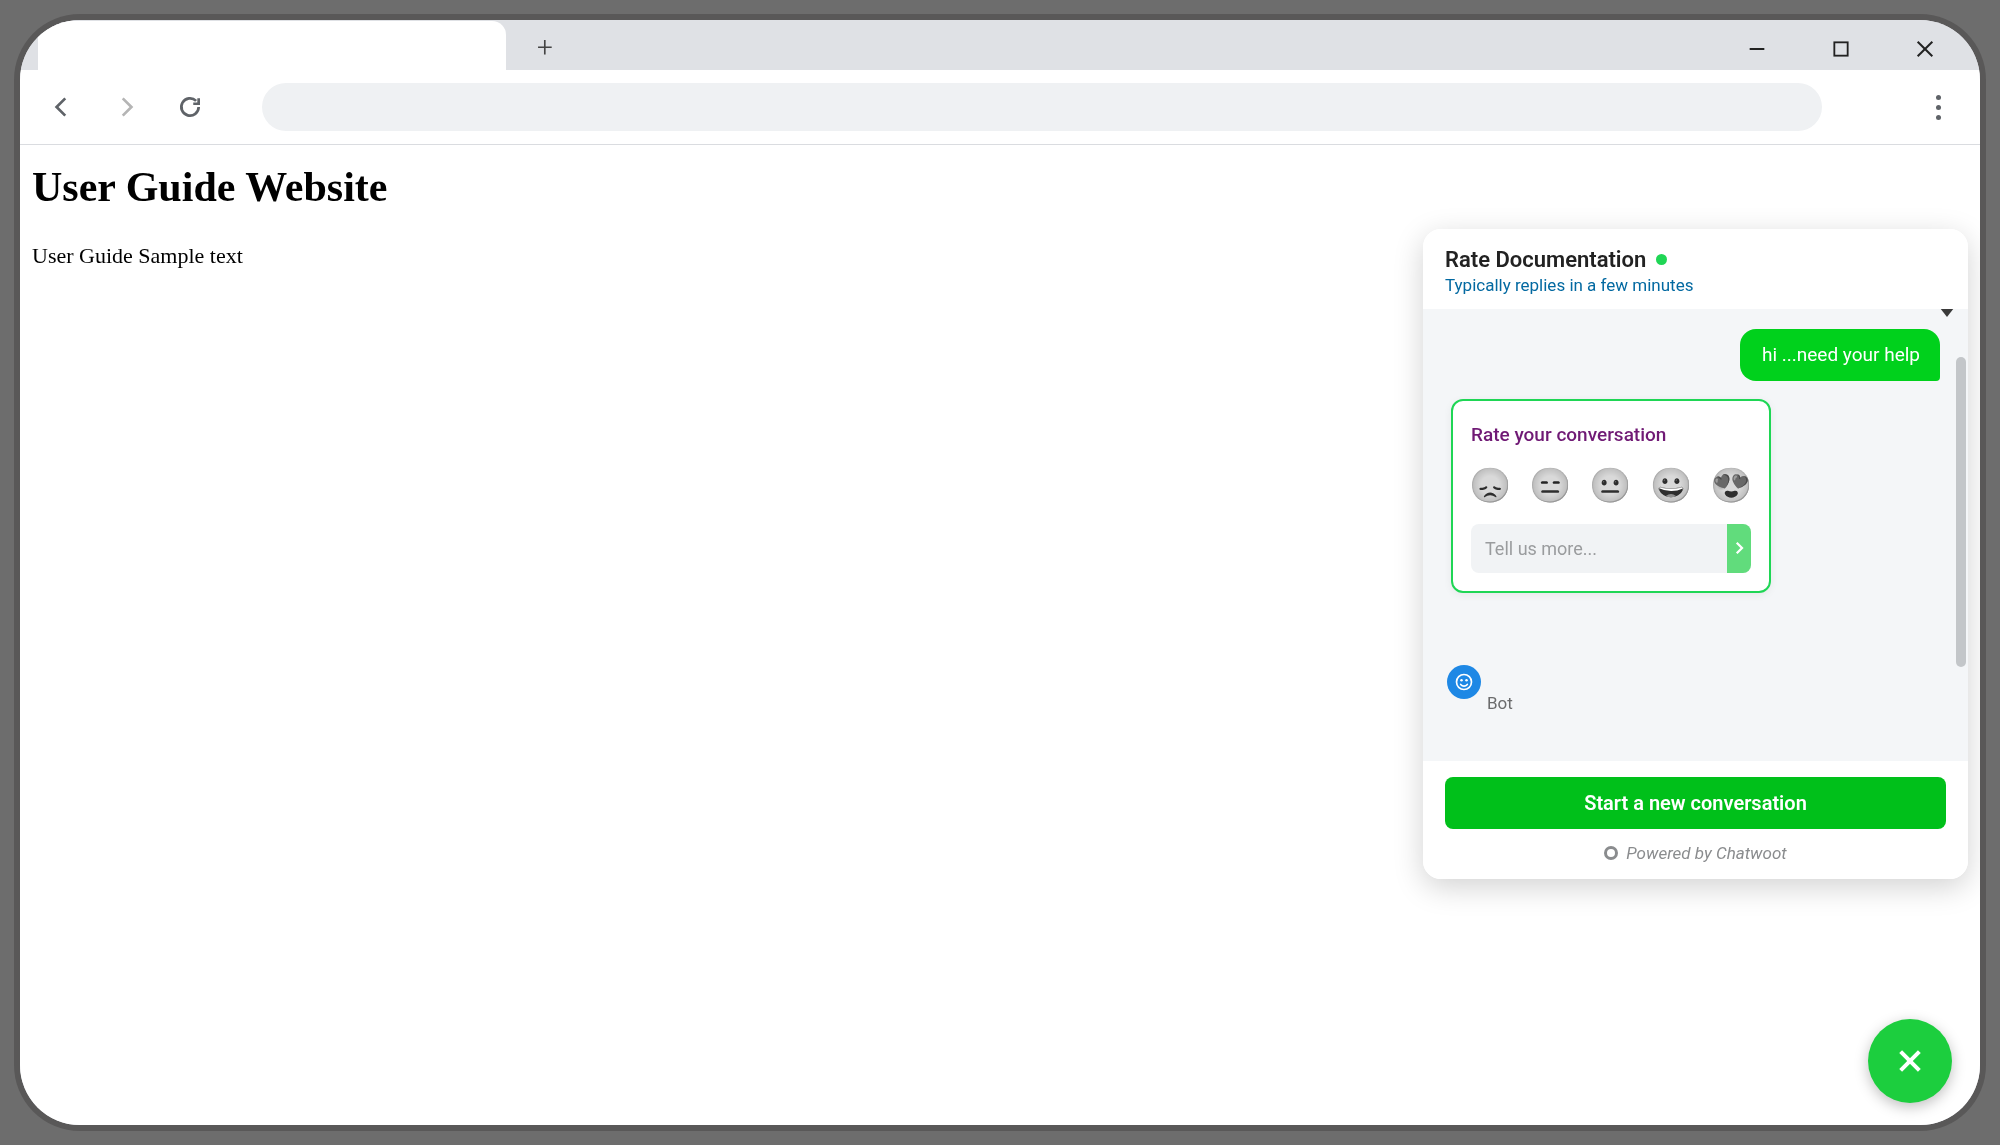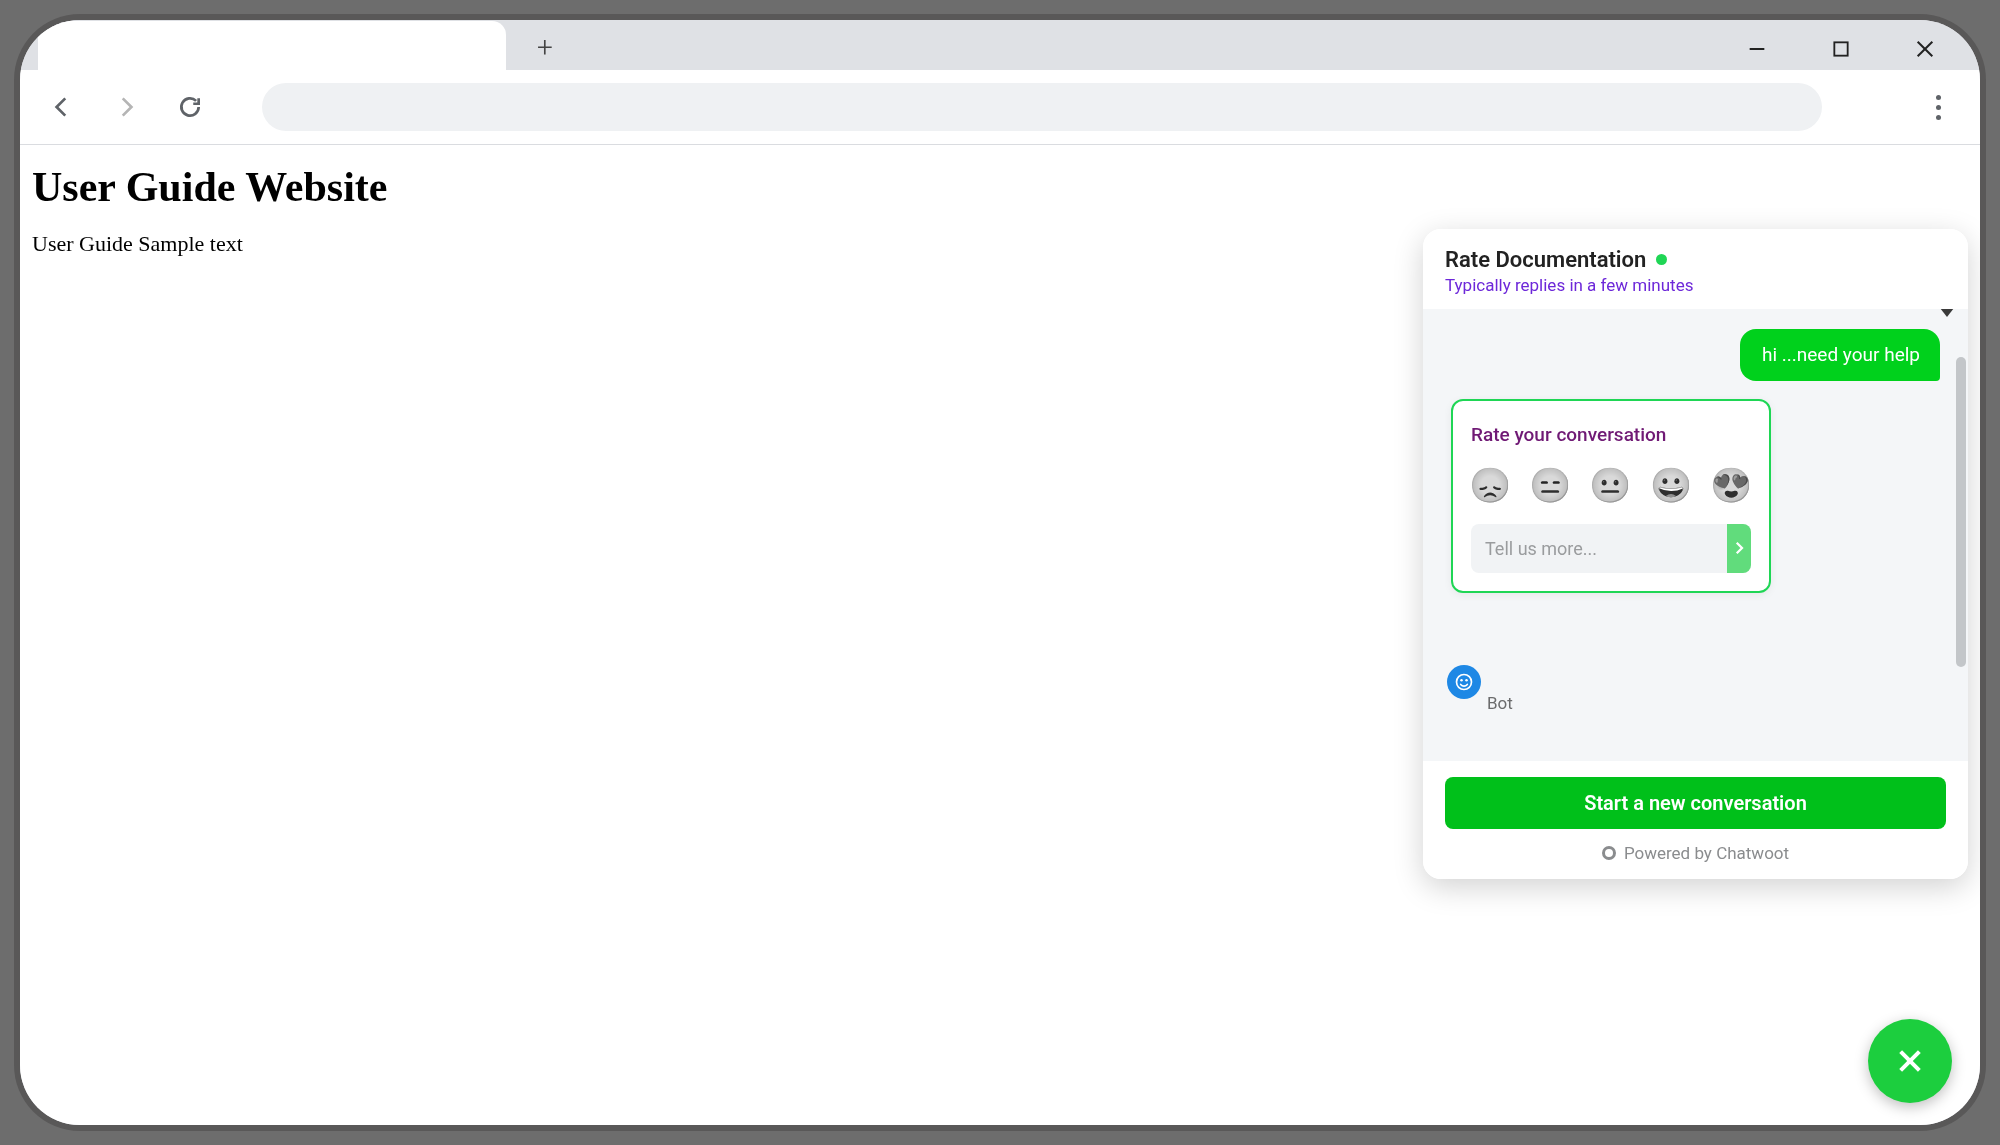--- a/index.html
+++ b/index.html
@@ -84,7 +84,7 @@
     }
     .page p{
       font-family:"Times New Roman",Times,serif;
-      margin-top:20px;font-size:22px;
+      margin-top:32px;font-size:22px;
     }
 
     

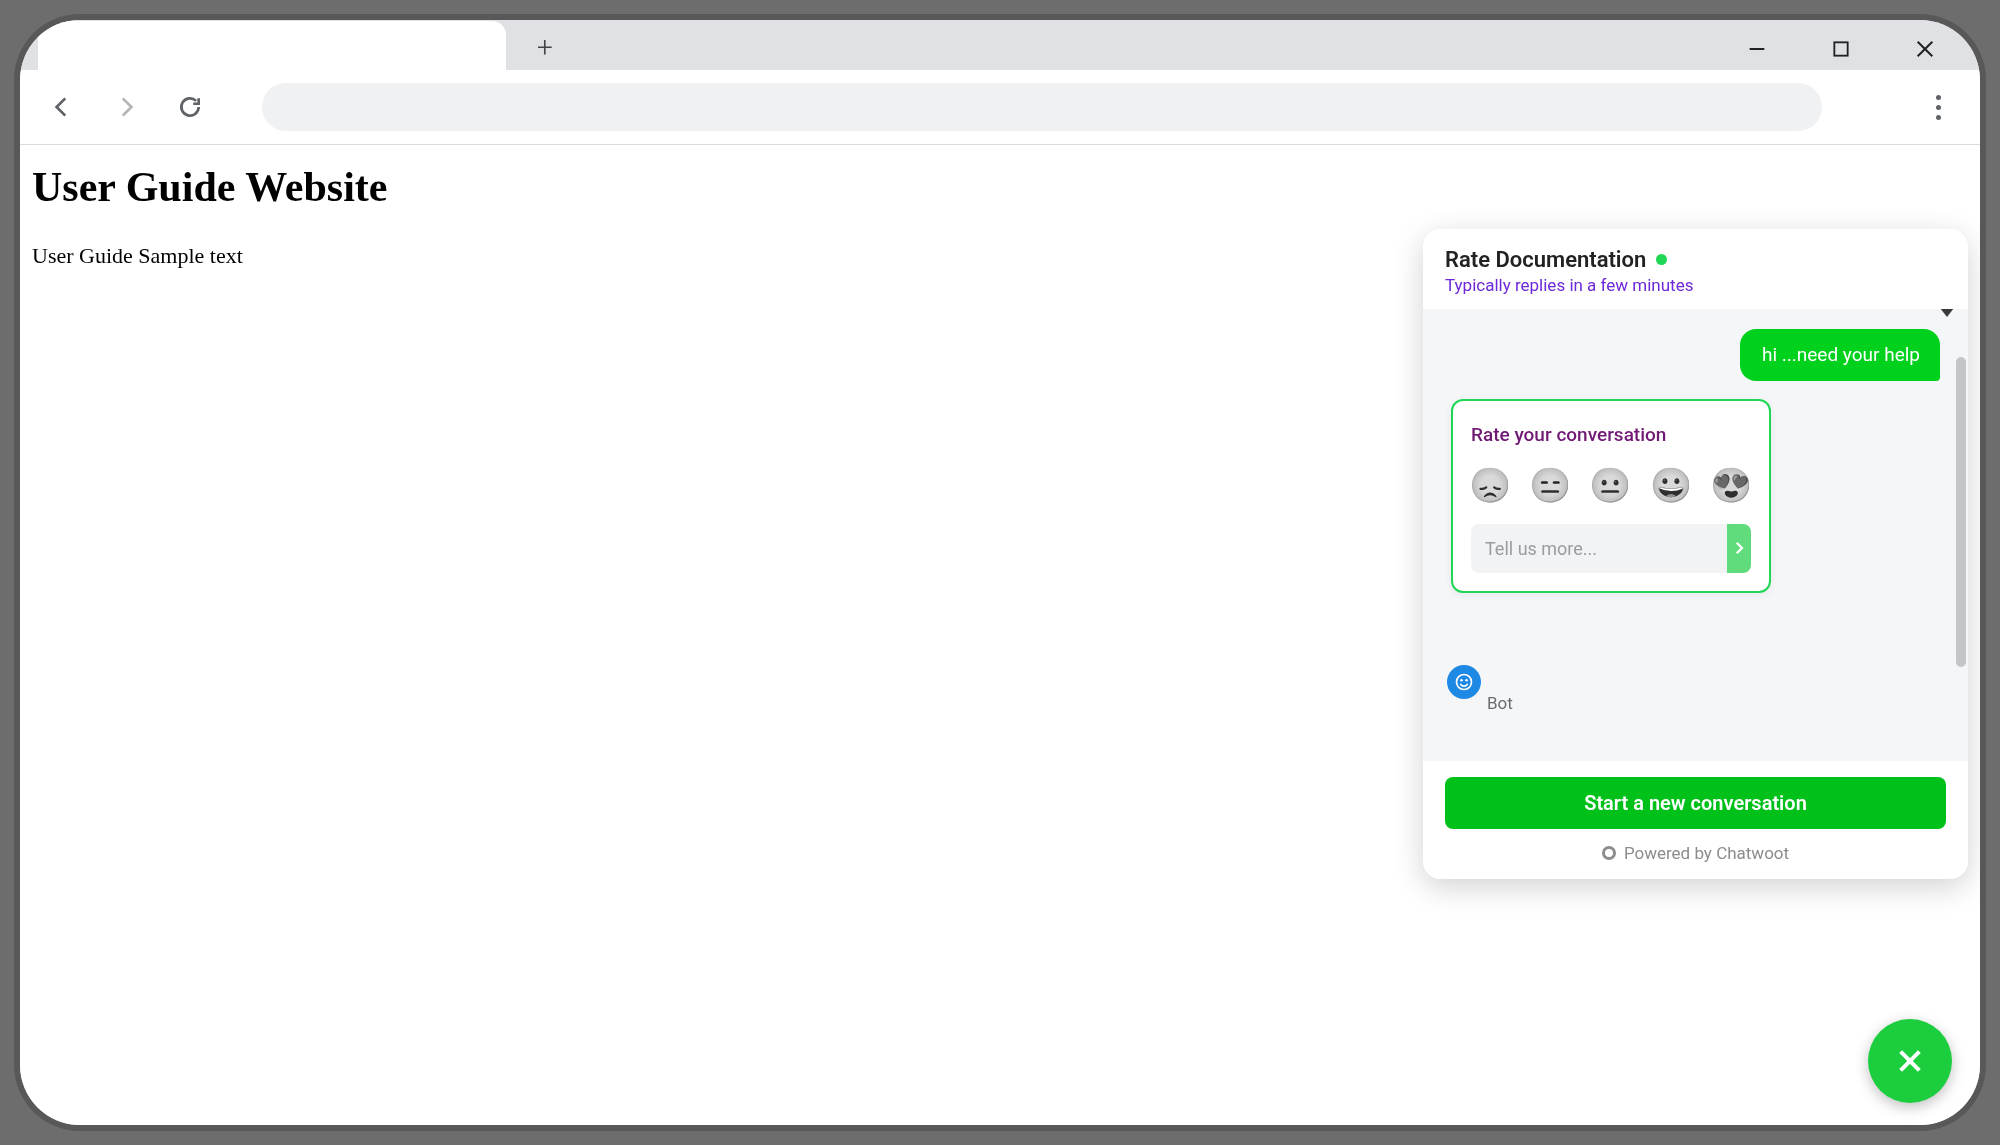--- a/index.html
+++ b/index.html
@@ -105,7 +105,7 @@
     .chat-title-row{display:flex;align-items:center;gap:10px;}
     .chat-title{font-size:22px;font-weight:600;color:#222;}
     .status-dot{width:11px;height:11px;border-radius:50%;background:#1fd655;}
-    .chat-sub{font-size:17px;color:#6d28d9;margin-top:3px;}
+    .chat-sub{font-size:17px;color:#0369a1;margin-top:3px;}
 
     .chat-body{
       flex:1;

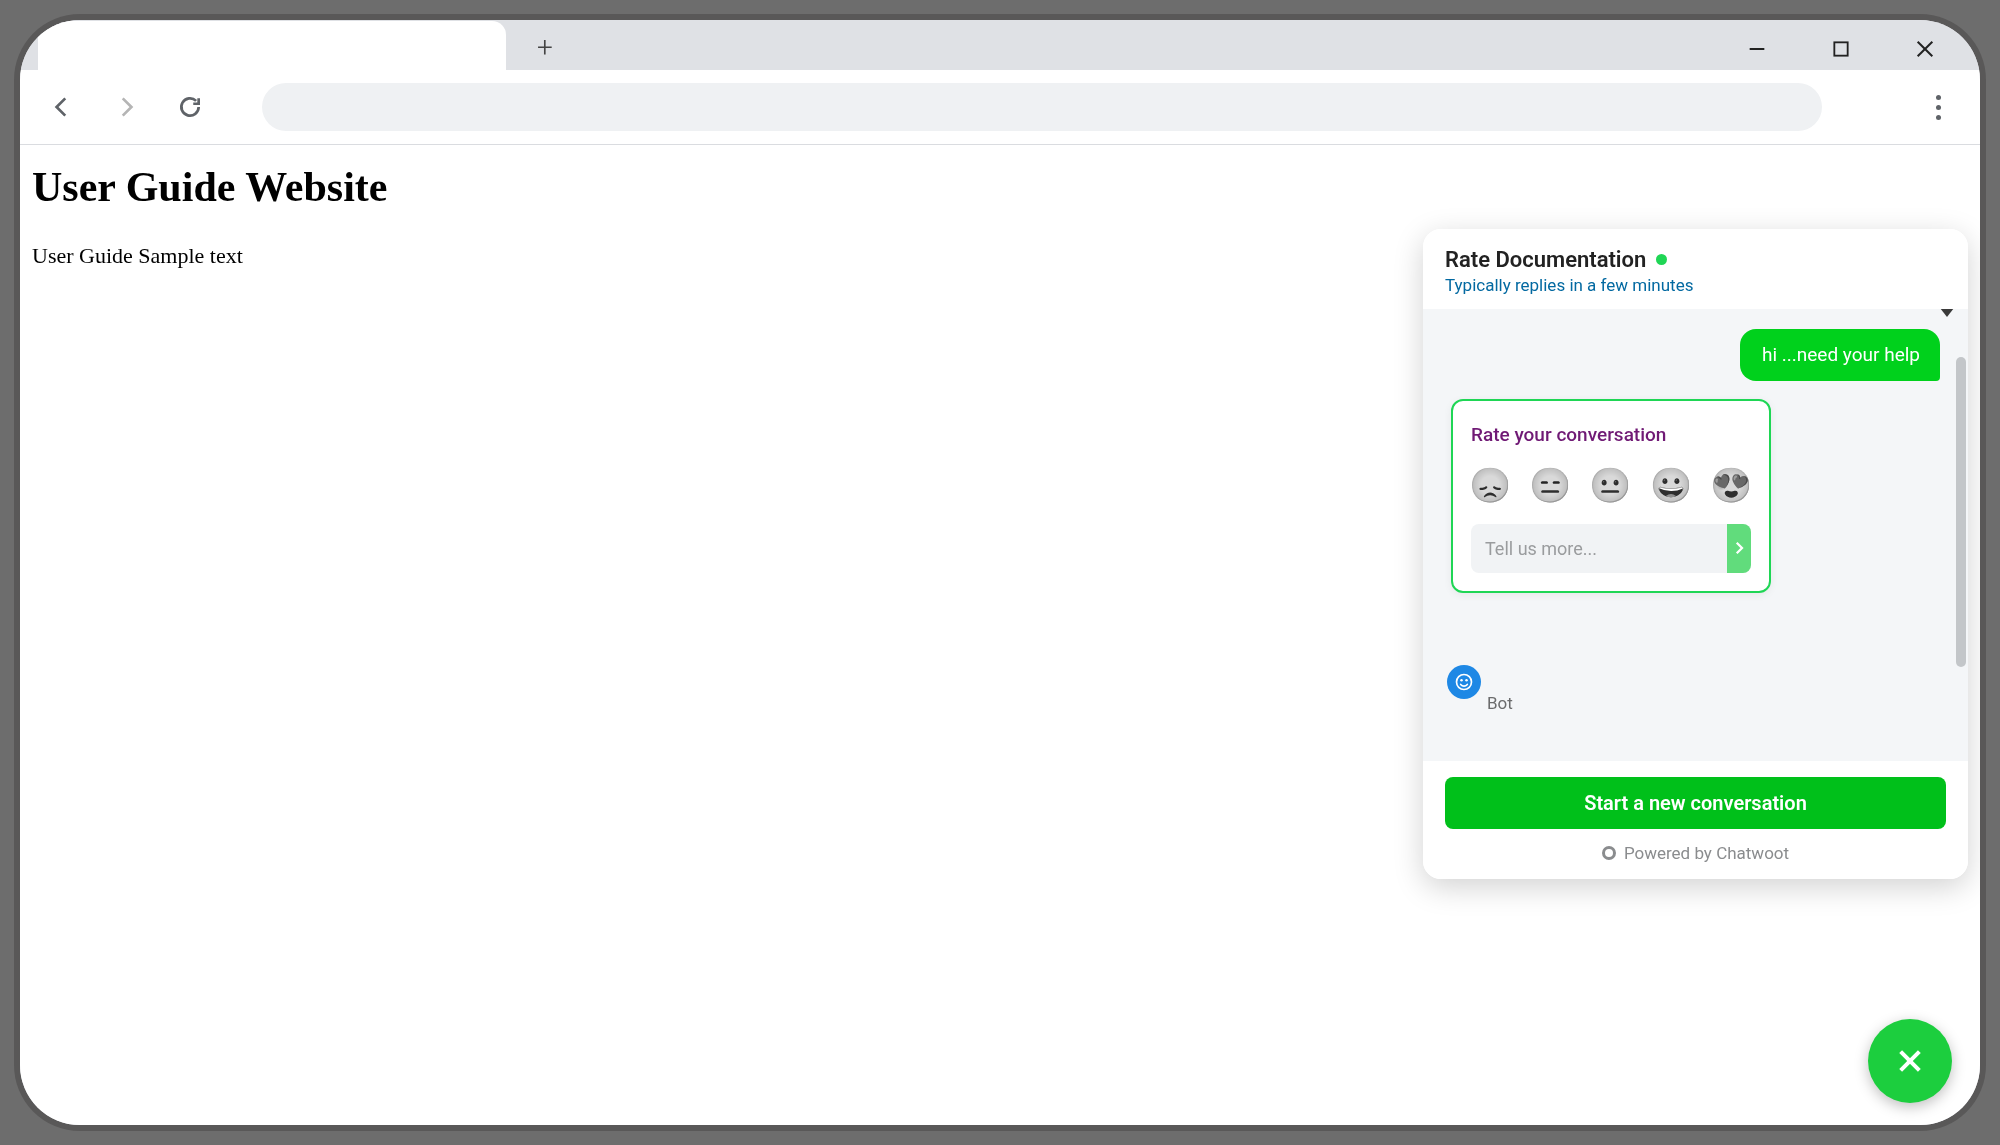--- a/index.html
+++ b/index.html
@@ -193,7 +193,7 @@
       font-size:20px;font-weight:600;cursor:pointer;
     }
     .powered{
-      display:flex;align-items:center;gap:8px;color:#8a8c8e;font-size:17px;
+      display:flex;align-items:center;gap:8px;color:#8a8c8e;font-size:17px;font-style:italic;
     }
     .powered-ico{
       width:14px;height:14px;border-radius:50%;border:3px solid #8a8c8e;

